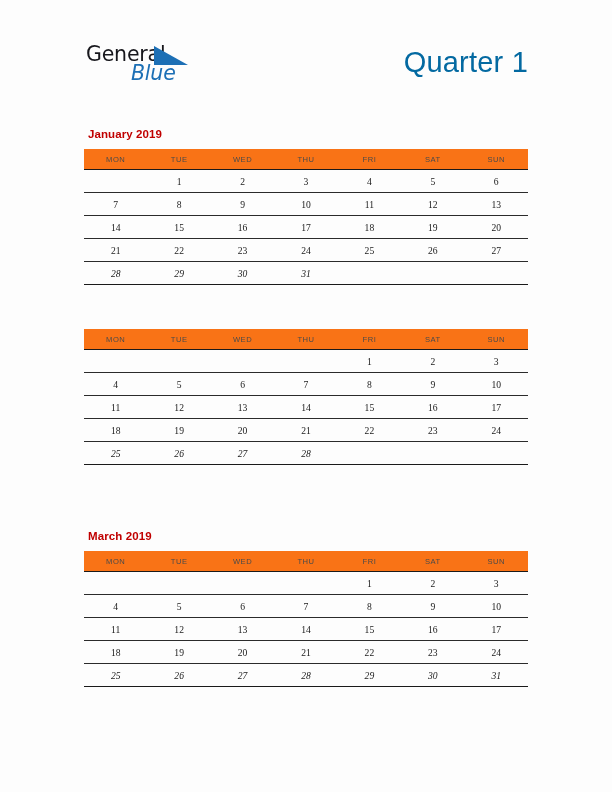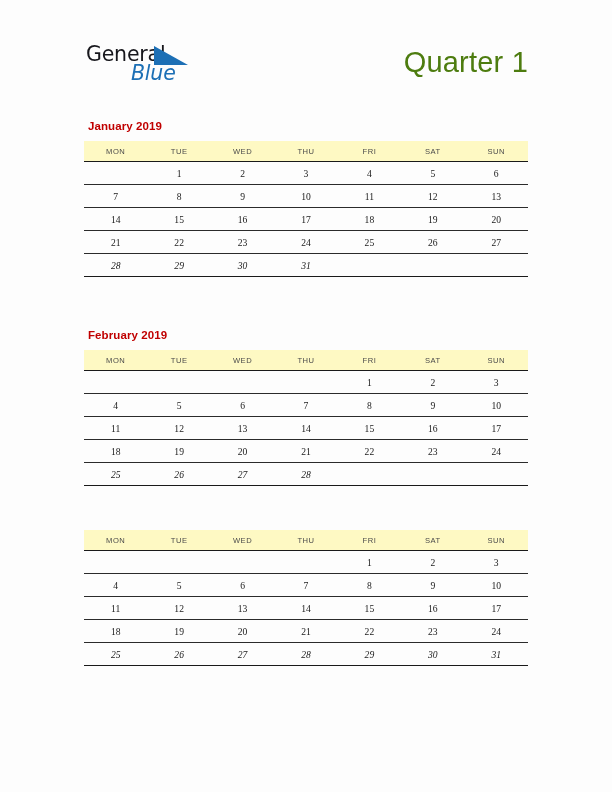--- a/index.html
+++ b/index.html
@@ -73,7 +73,7 @@
     top: 6px;
     font-size: 29px;
     font-weight: 400;
-    color: #4d7c0f;
+    color: #0369a1;
     letter-spacing: 0.2px;
     white-space: nowrap;
     font-family: "Liberation Sans", sans-serif;

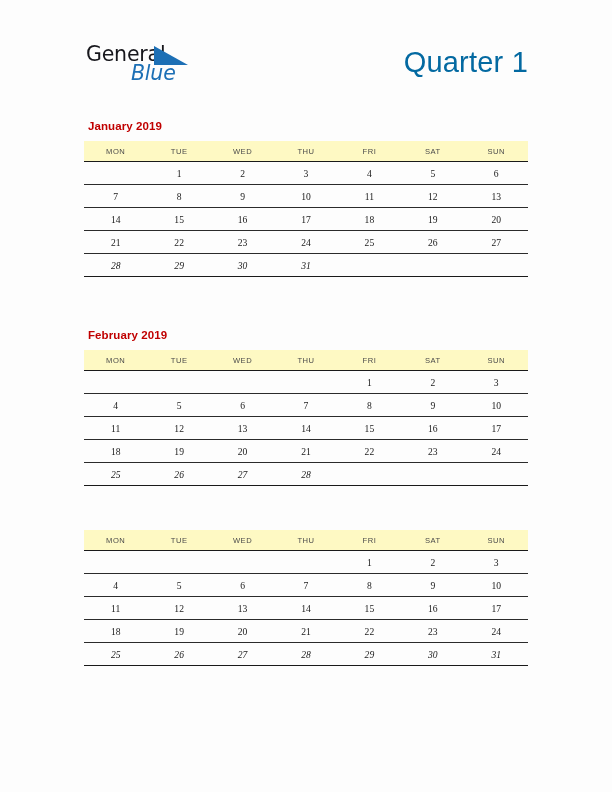--- a/index.html
+++ b/index.html
@@ -145,7 +145,7 @@
     <div class="quarter-title">Quarter 1</div>
   </div>
 
-  <div class="month" id="month-0" style="top: 120px;">
+  <div class="month" id="month-0" style="top: 128px;">
     <div class="month-title">January 2019</div>
     <table class="cal">
       <thead>

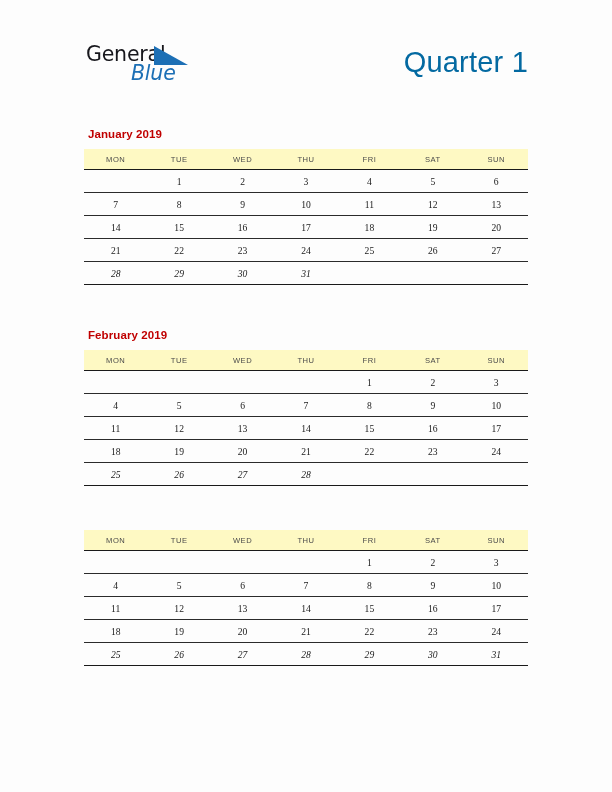--- a/index.html
+++ b/index.html
@@ -99,7 +99,7 @@
     table-layout: fixed;
   }
   table.cal th {
-    background: #fef9c3;
+    background: #f97316;
     font-size: 7.6px;
     font-weight: normal;
     color: #4a4a4a;

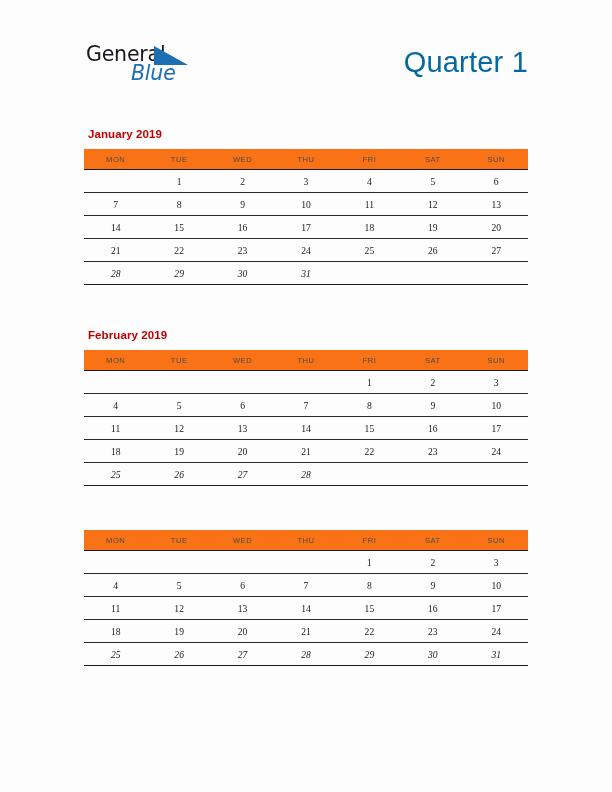--- a/index.html
+++ b/index.html
@@ -210,7 +210,6 @@
   </div>
 
   <div class="month" id="month-1" style="top: 329px;">
-    <div class="month-title">February 2019</div>
     <table class="cal">
       <thead>
         <tr>

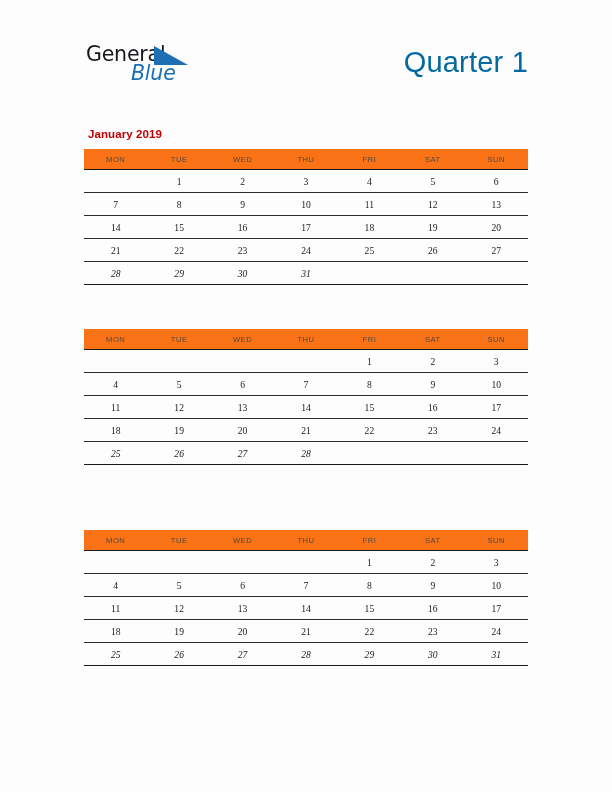--- a/index.html
+++ b/index.html
@@ -273,6 +273,7 @@
   </div>
 
   <div class="month" id="month-2" style="top: 530px;">
+    <div class="month-title">March 2019</div>
     <table class="cal">
       <thead>
         <tr>

